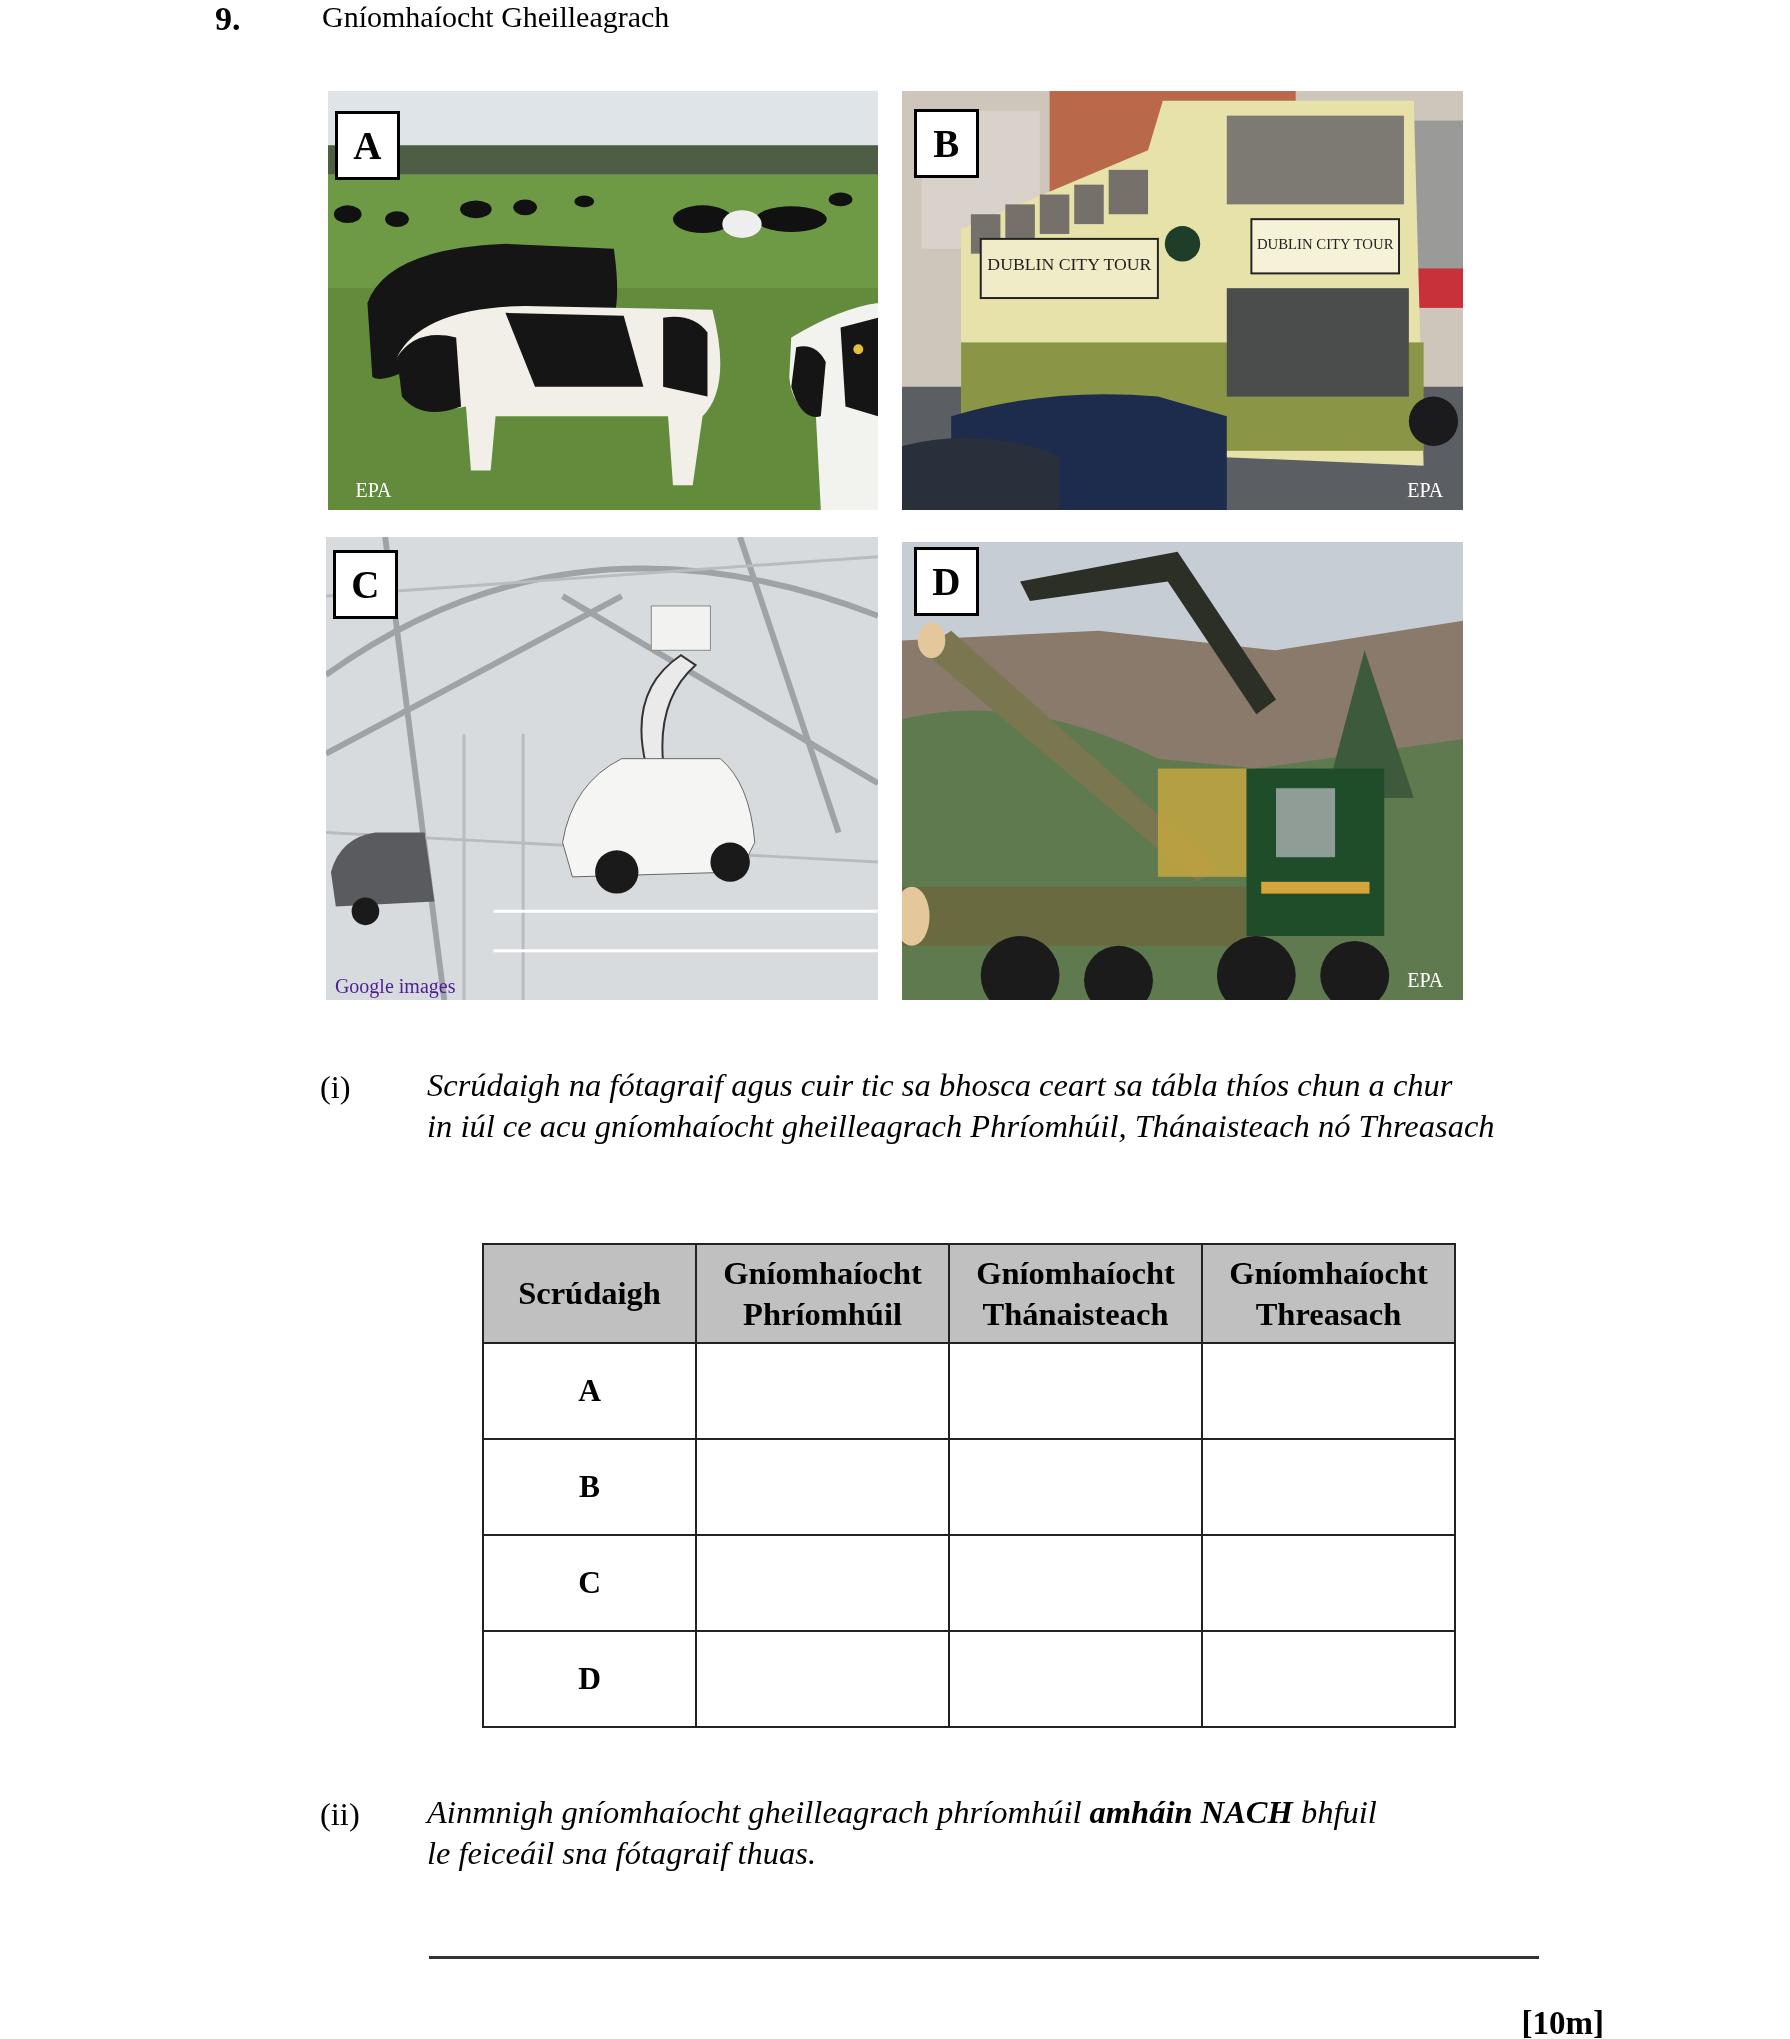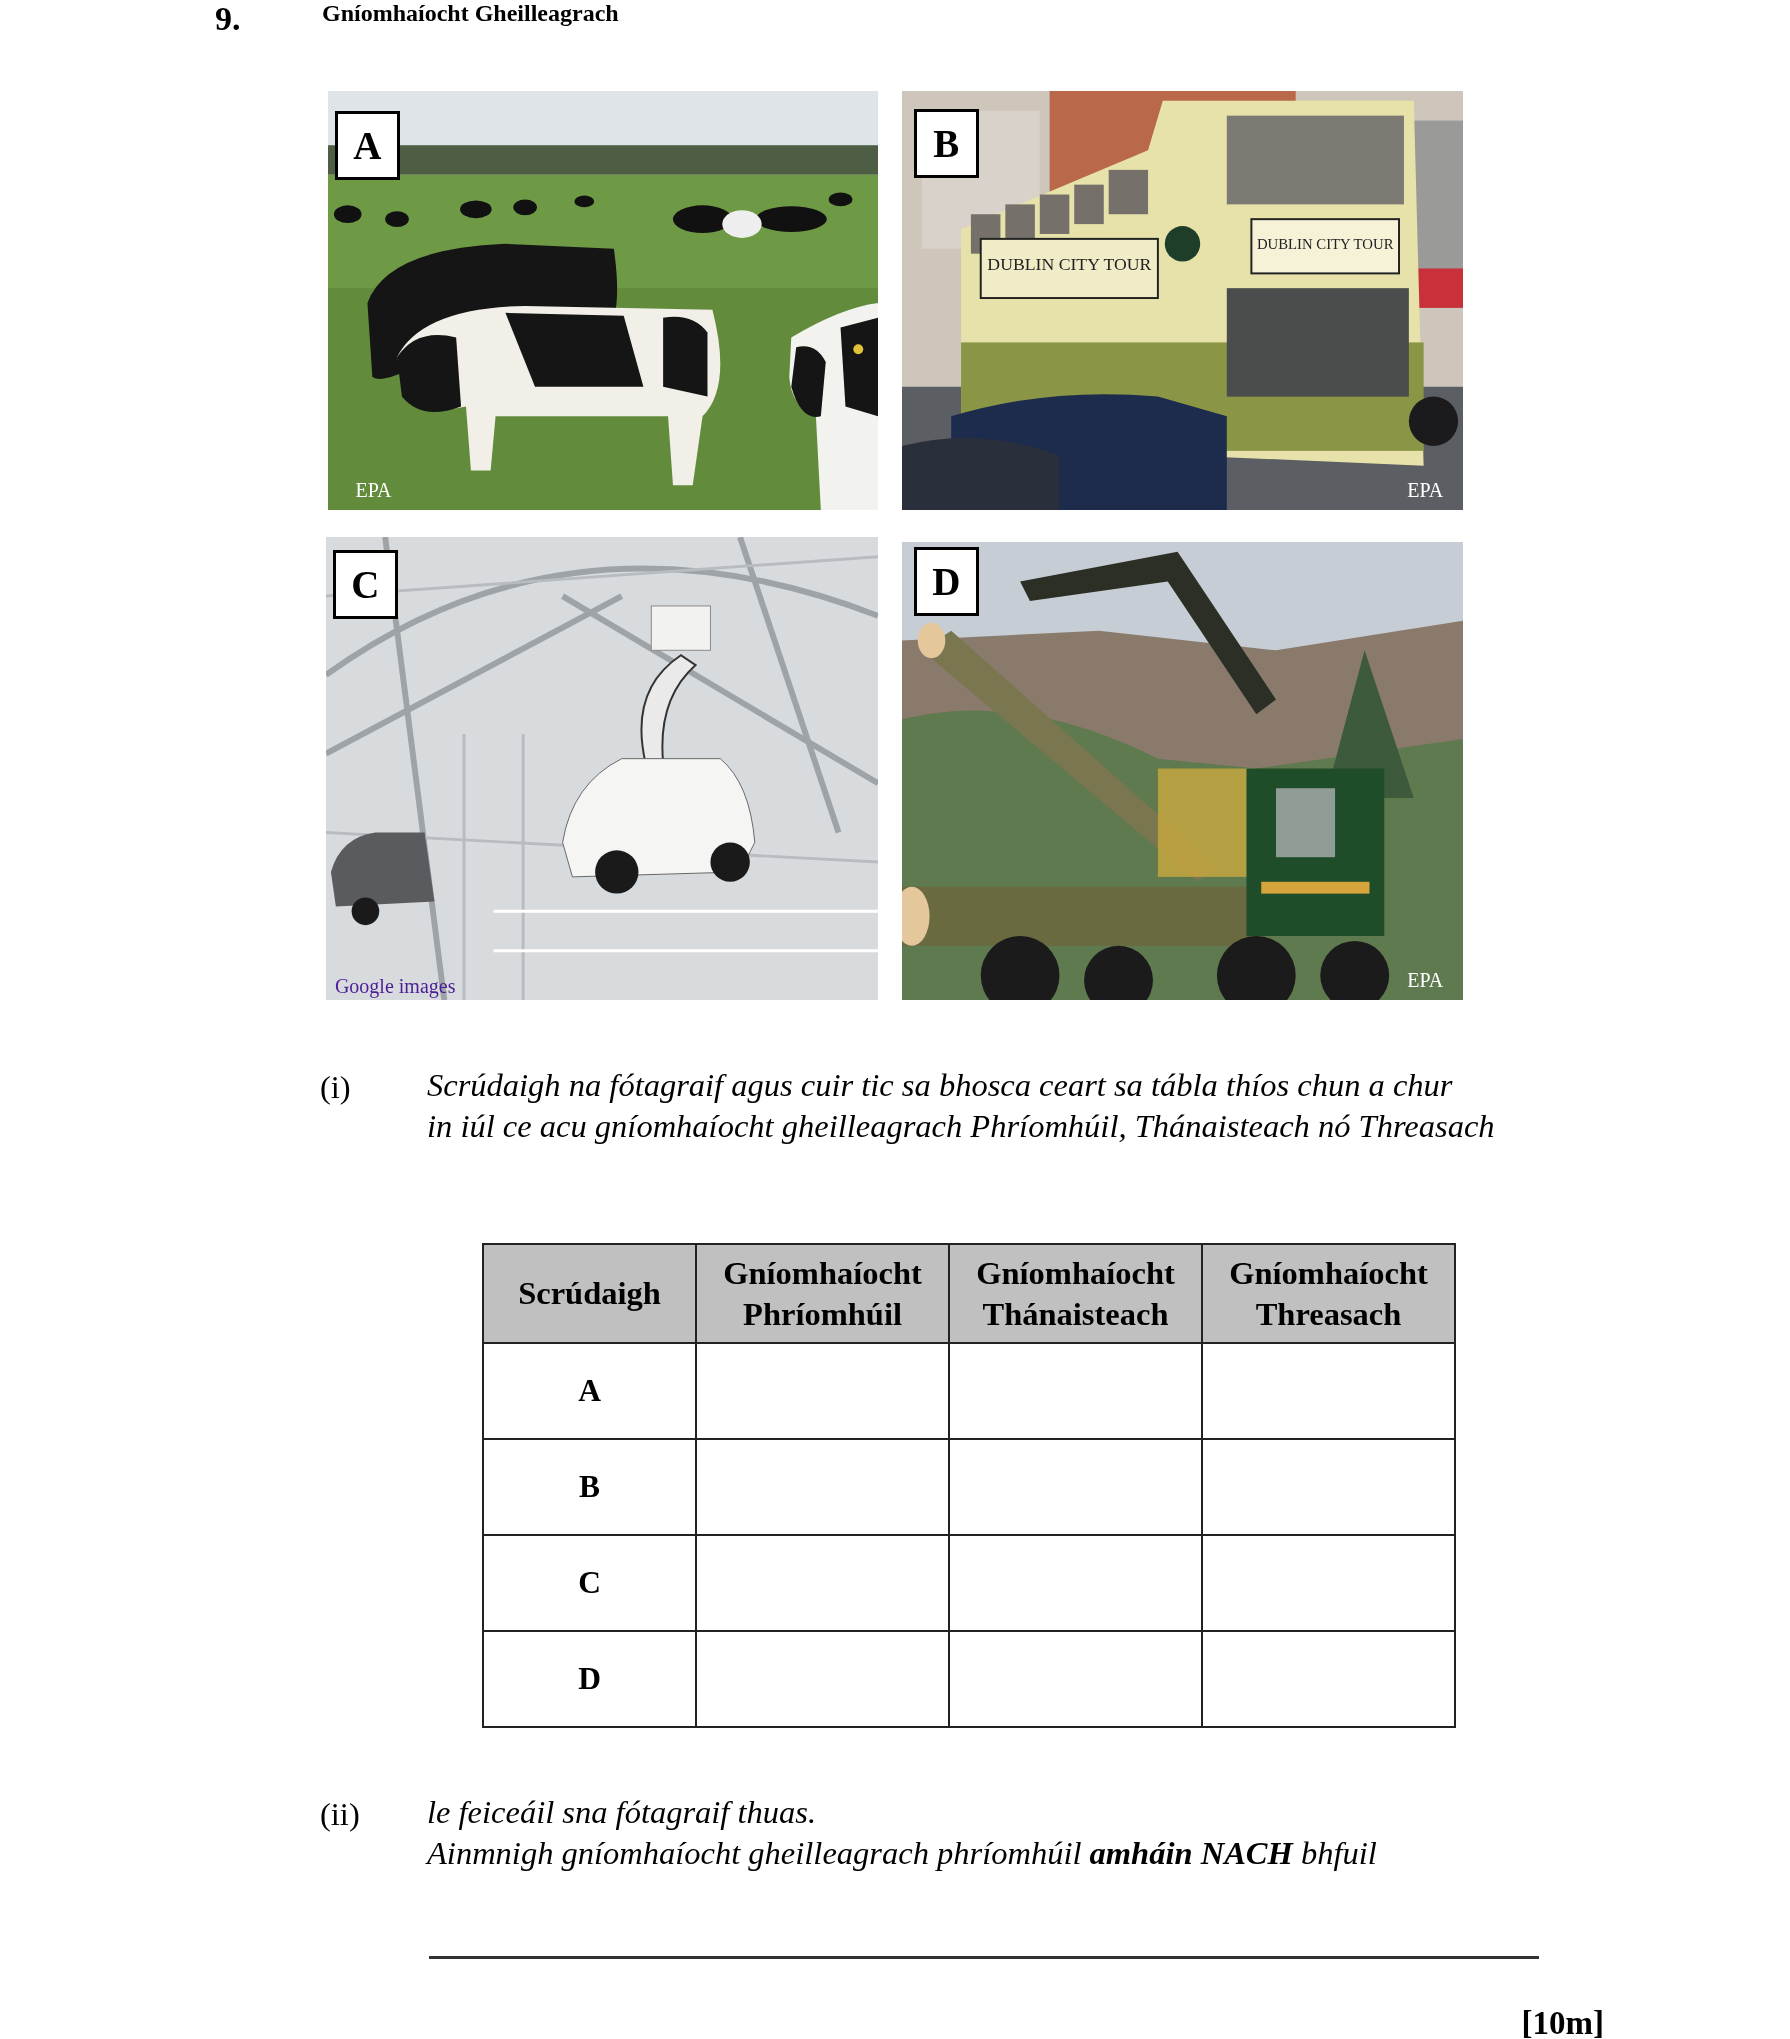--- a/index.html
+++ b/index.html
@@ -7,7 +7,7 @@
          font-family:"Liberation Serif", "DejaVu Serif", serif; color:#000; }
   .abs { position:absolute; }
   .q-num { left:215px; top:0px; font-size:34px; font-weight:bold; }
-  .q-title { left:322px; top:0px; font-size:24px; font-weight:bold; }
+  .q-title { left:322px; top:0px; font-size:30px; font-weight:normal; }
 
   .photo { position:absolute; overflow:hidden; }
   .photo svg { display:block; width:100%; height:100%; }

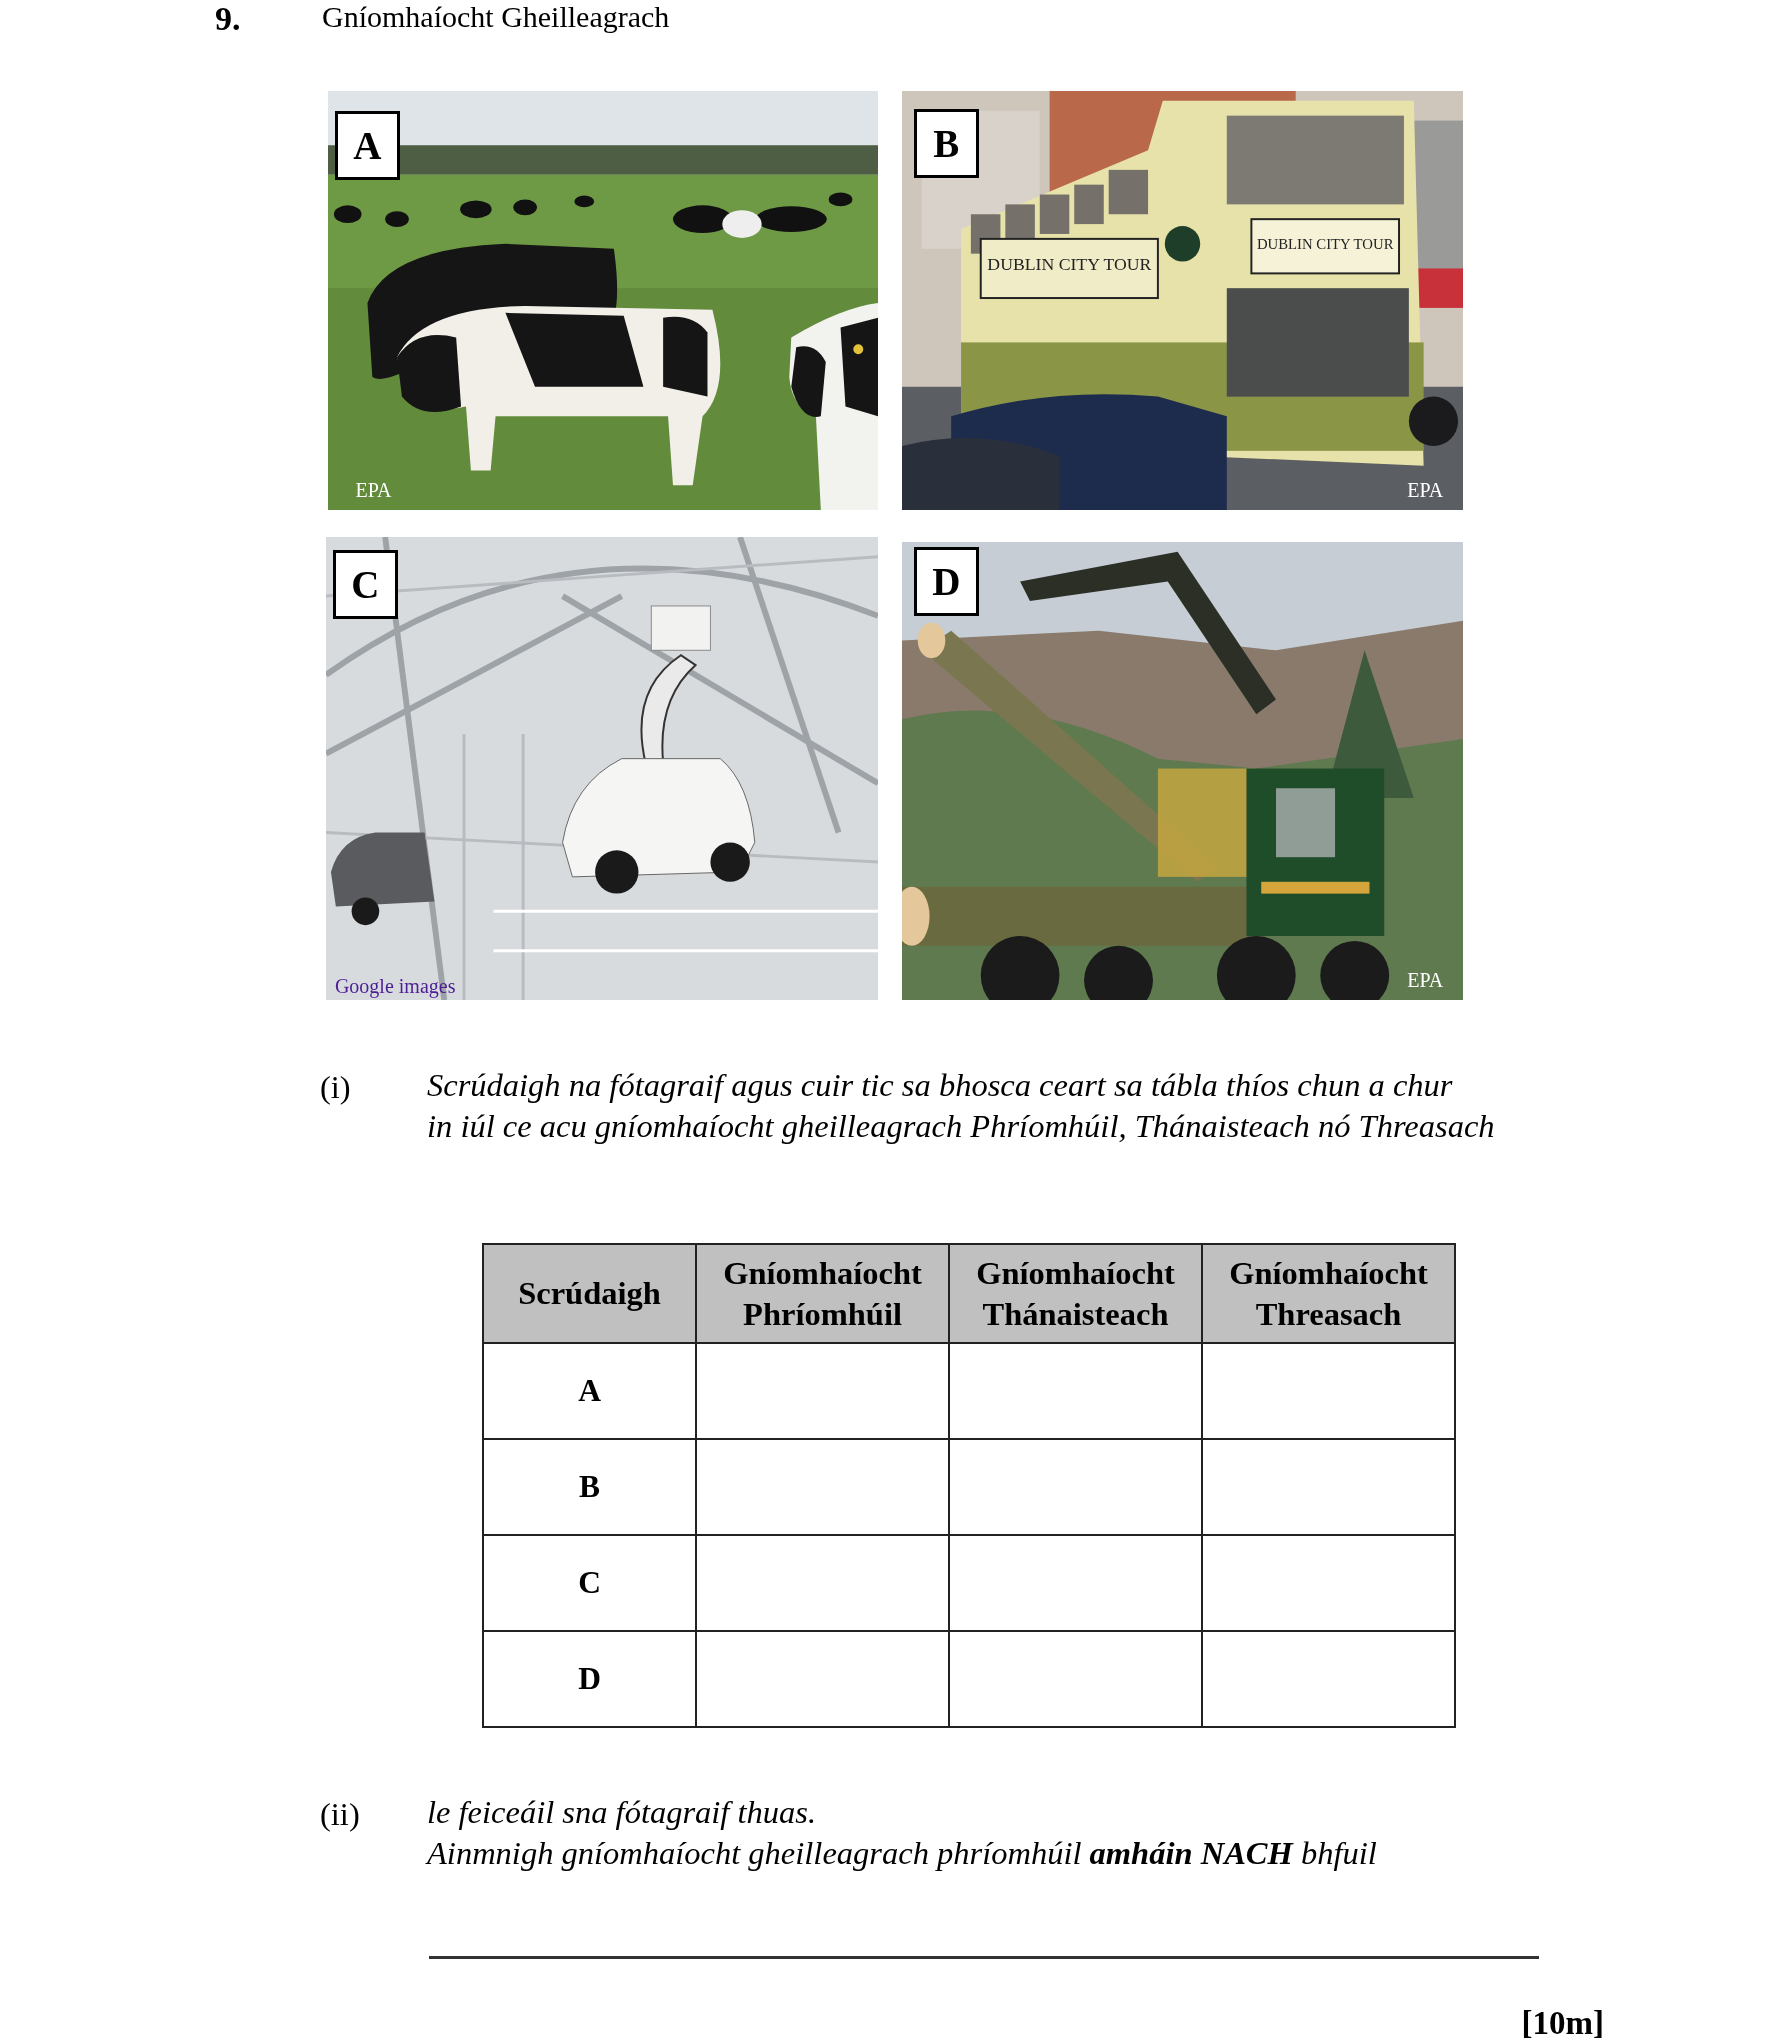--- a/index.html
+++ b/index.html
@@ -216,8 +216,8 @@
 
 <div class="abs part-label" style="left:320px; top:1796px;">(ii)</div>
 <div class="abs para" style="left:427px; top:1792px; width:1231px;">
+  <div><span>Ainmnigh gníomhaíocht gheilleagrach phríomhúil </span><b>amháin NACH</b><span> bhfuil</span></div>
   <div>le feiceáil sna fótagraif thuas.</div>
-  <div><span>Ainmnigh gníomhaíocht gheilleagrach phríomhúil </span><b>amháin NACH</b><span> bhfuil</span></div>
 </div>
 
 <div class="abs answer-line">

